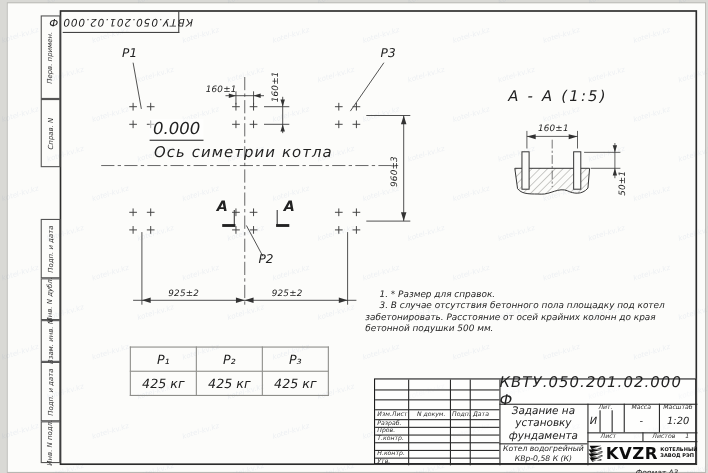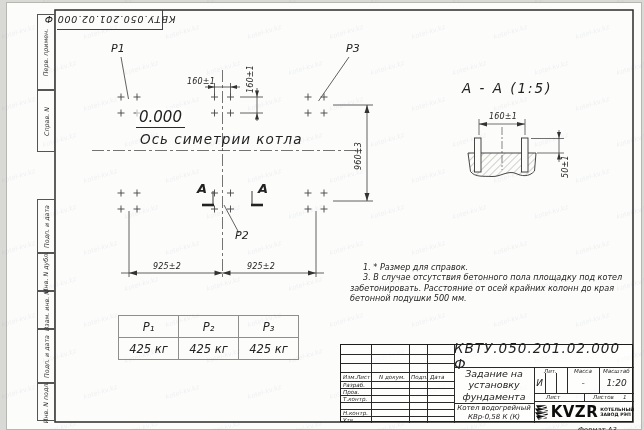--- a/index.html
+++ b/index.html
@@ -49,7 +49,7 @@
   }
 
   
-  .notes{position:absolute;left:350px;top:262px;width:284px;font-size:8.1px;
+  .notes{position:absolute;left:332px;top:262px;width:284px;font-size:8.1px;
          font-style:italic;line-height:1.28;color:#242424;}
   .notes p{margin:0;text-indent:13px;}
 

